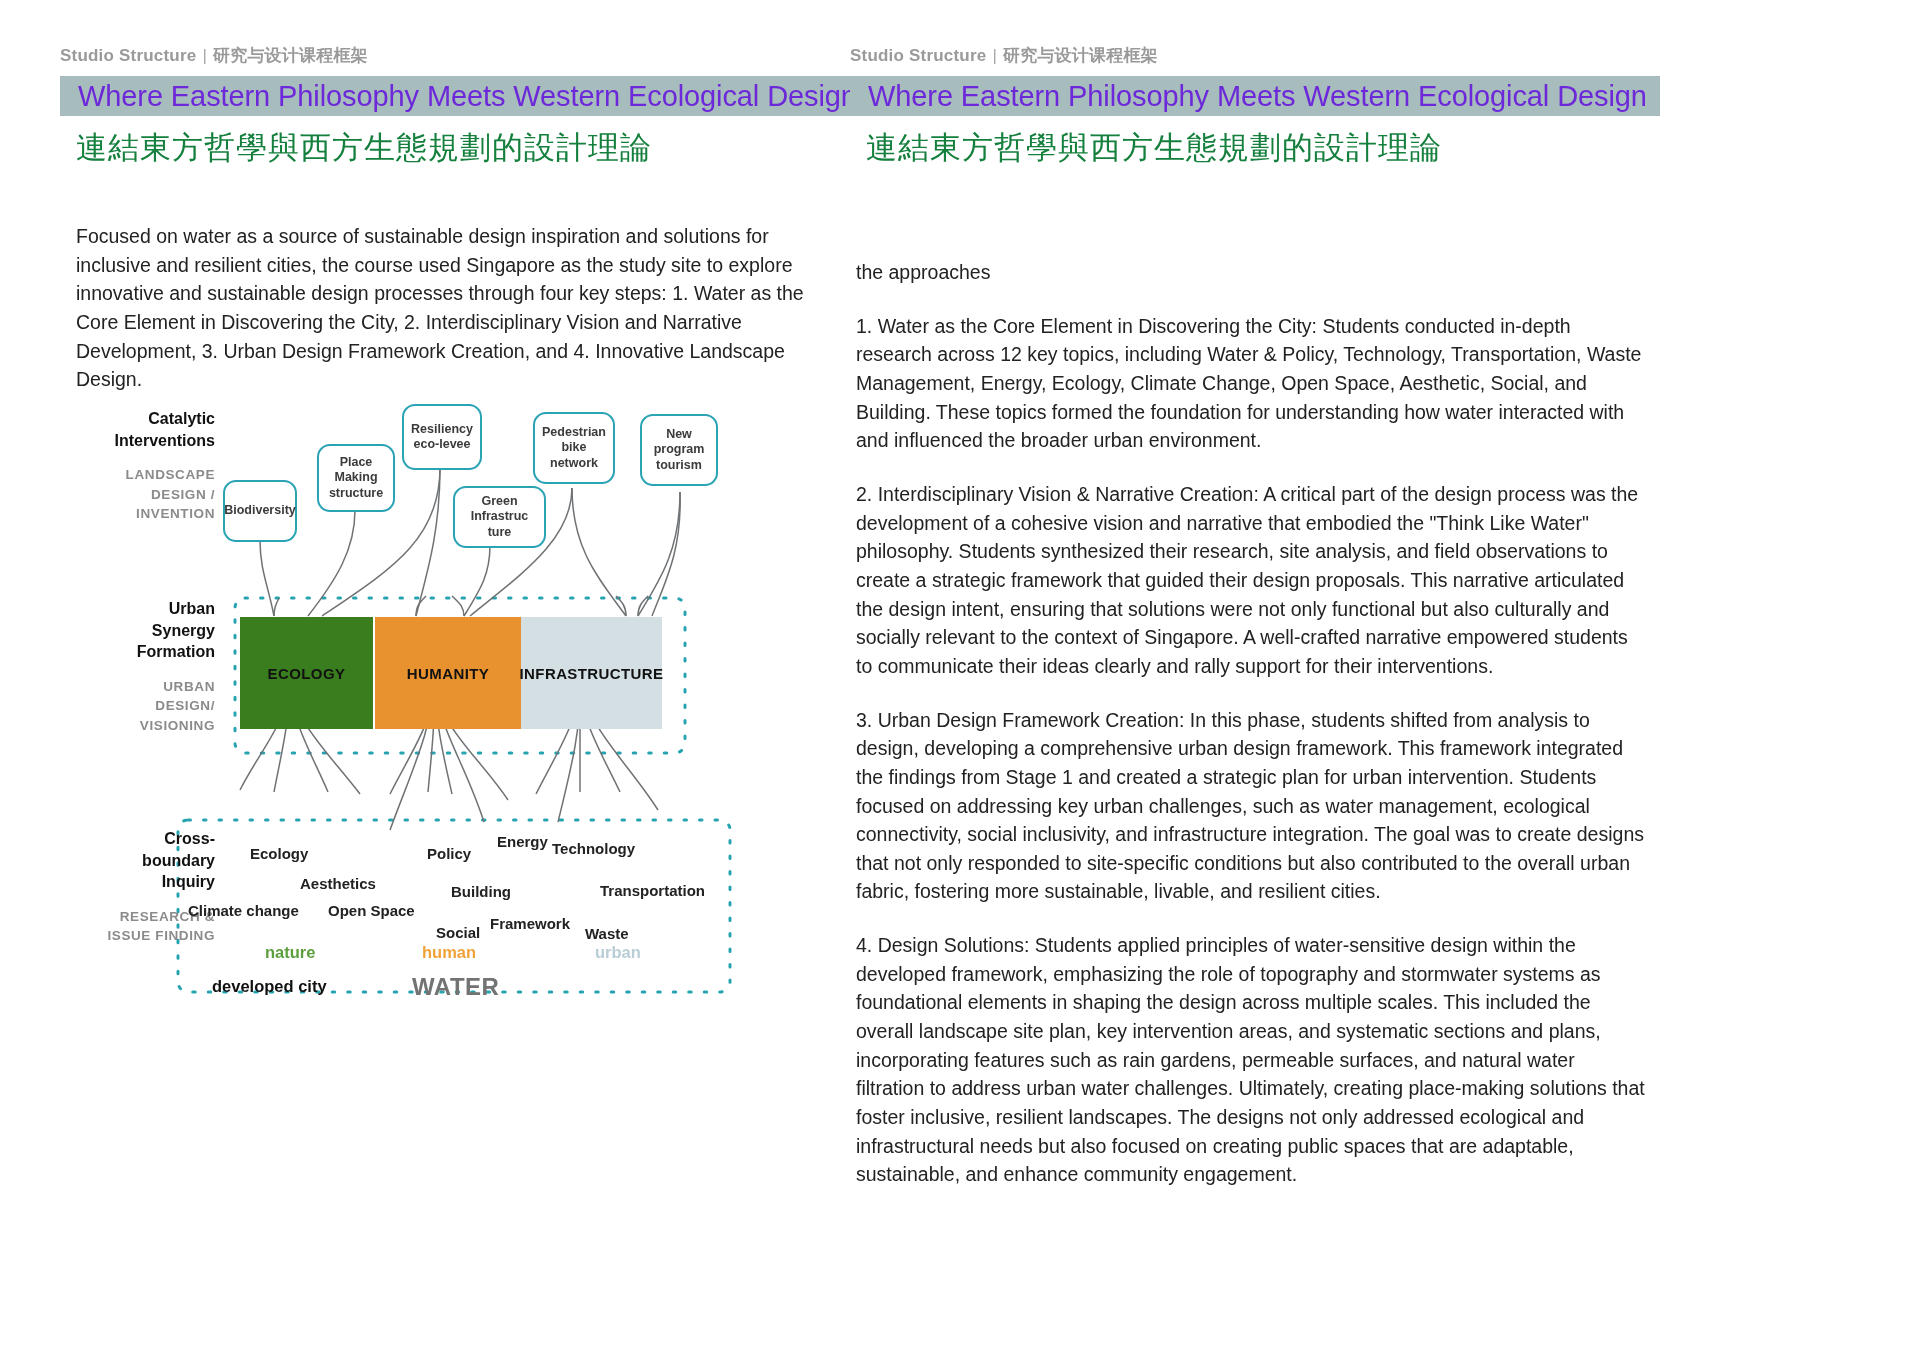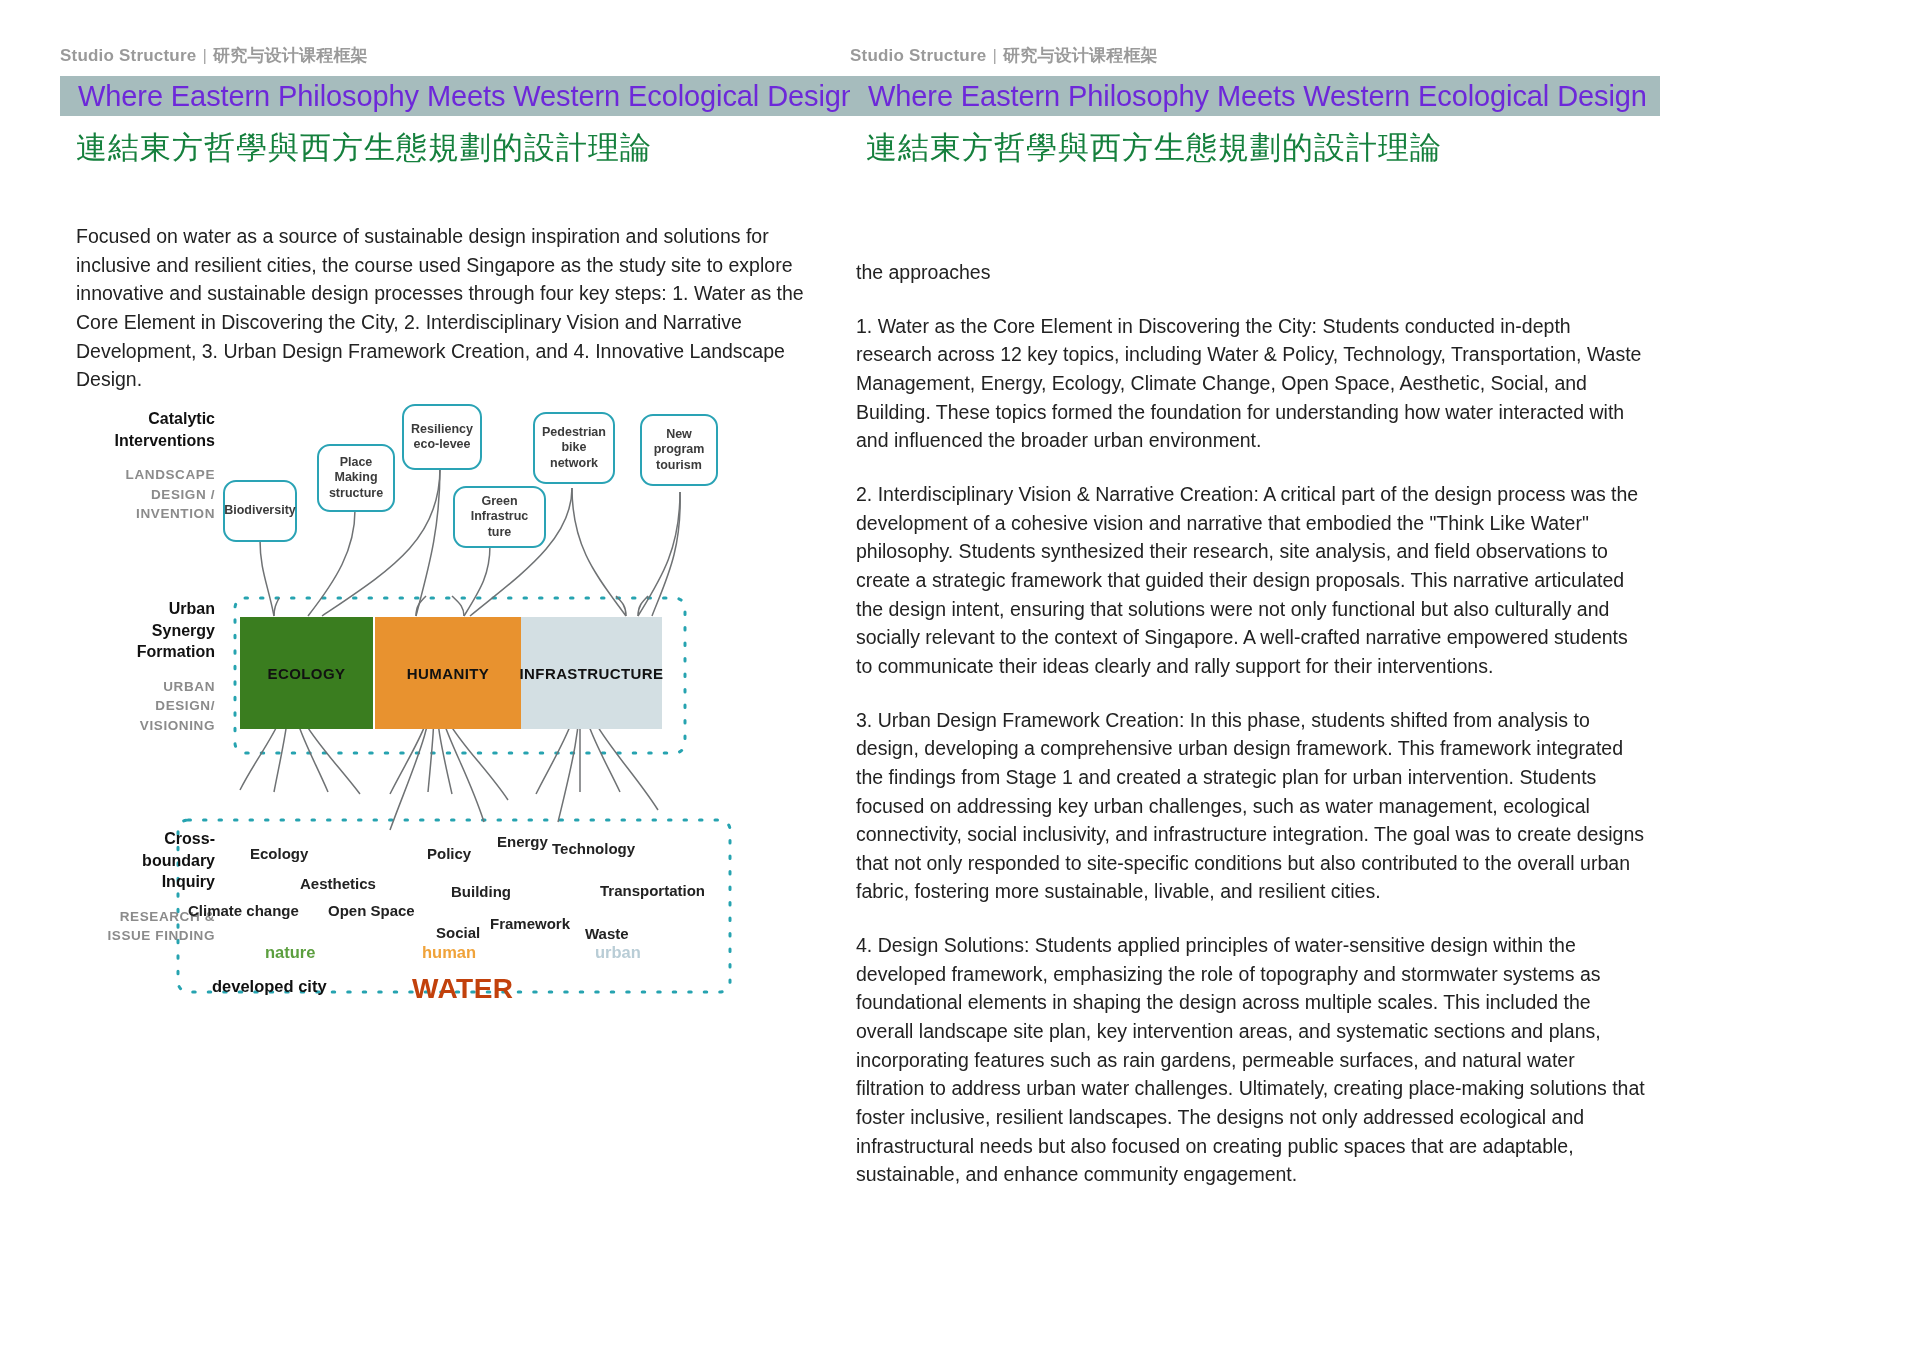--- a/index.html
+++ b/index.html
@@ -119,7 +119,7 @@
   }
   .water-label{
     position:absolute;
-    font-size:28px;font-weight:bold;color:#c2410c;letter-spacing:.5px;white-space:nowrap;text-align:right;
+    font-size:24px;font-weight:bold;color:#737373;letter-spacing:.5px;white-space:nowrap;text-align:right;
   }
 </style>
 </head>

